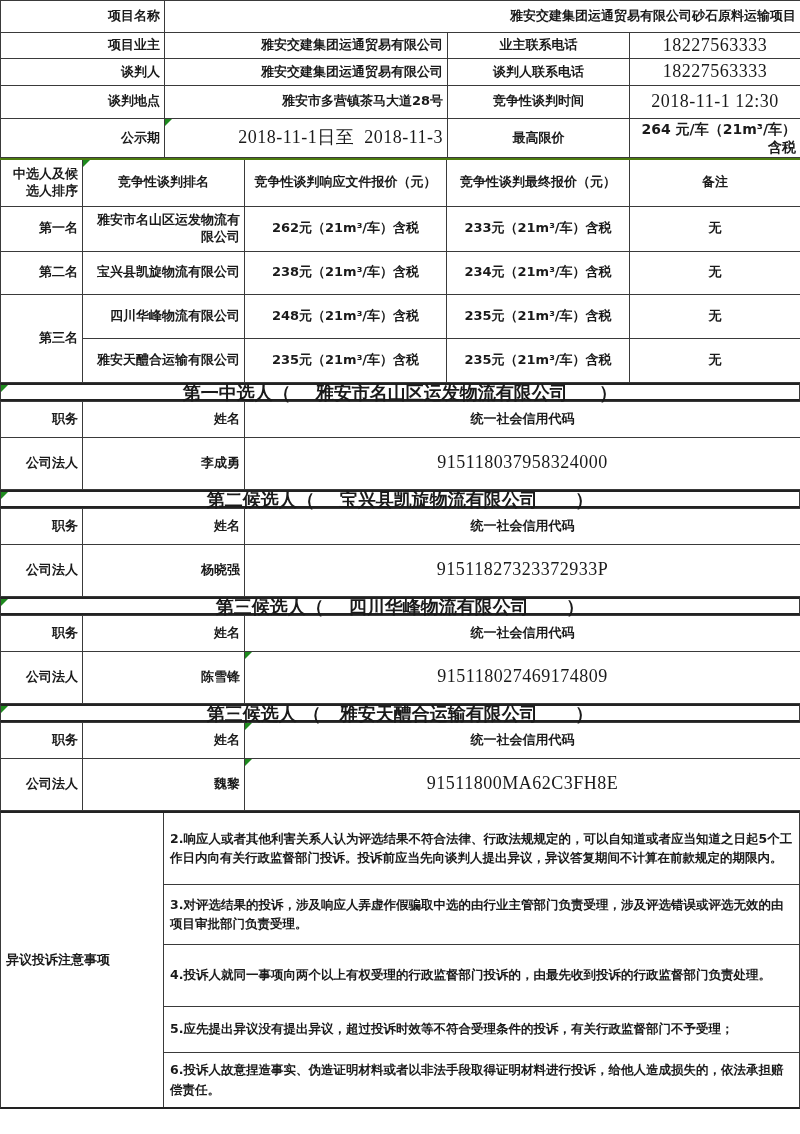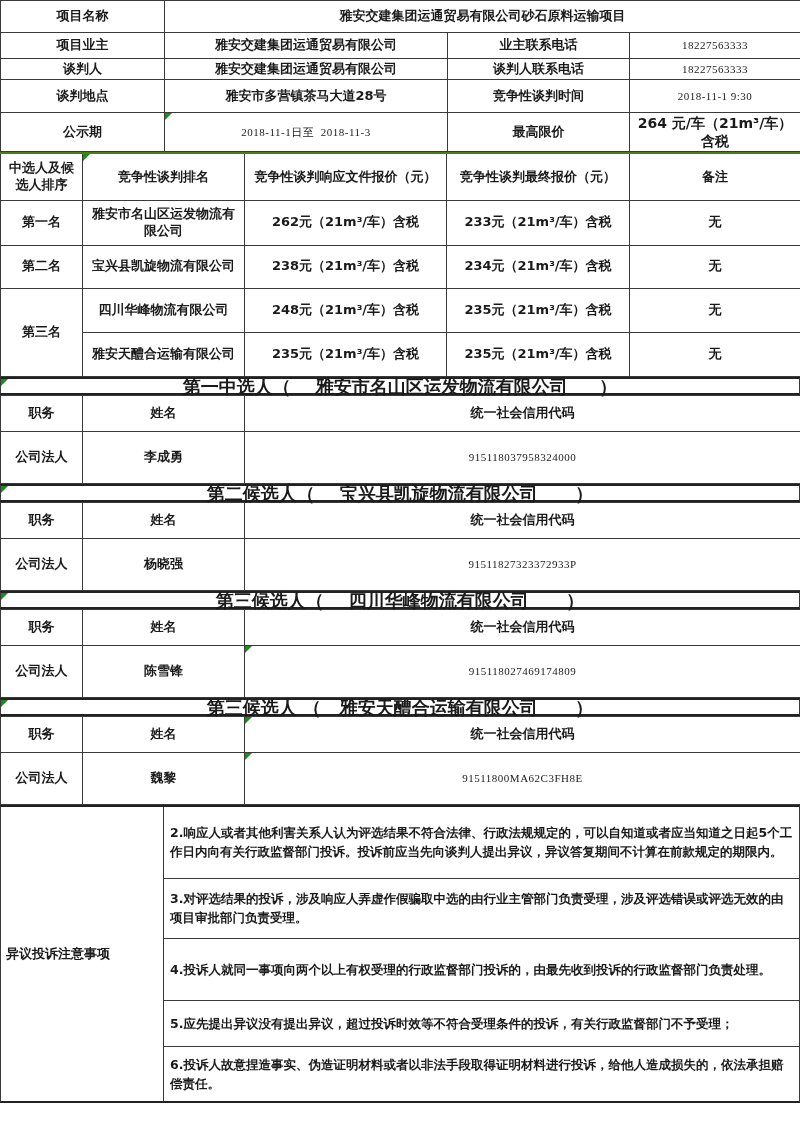--- a/index.html
+++ b/index.html
@@ -15,7 +15,7 @@
     position:relative;box-sizing:border-box;
   }
   .ctr{text-align:center;}
-  .lft{text-align:center;}
+  .lft{text-align:right;}
   .pre{white-space:pre-wrap;margin-top:32px;}
   .num{font-family:"Liberation Serif","DejaVu Serif",serif;font-weight:normal;font-size:11px;letter-spacing:.5px;}
   

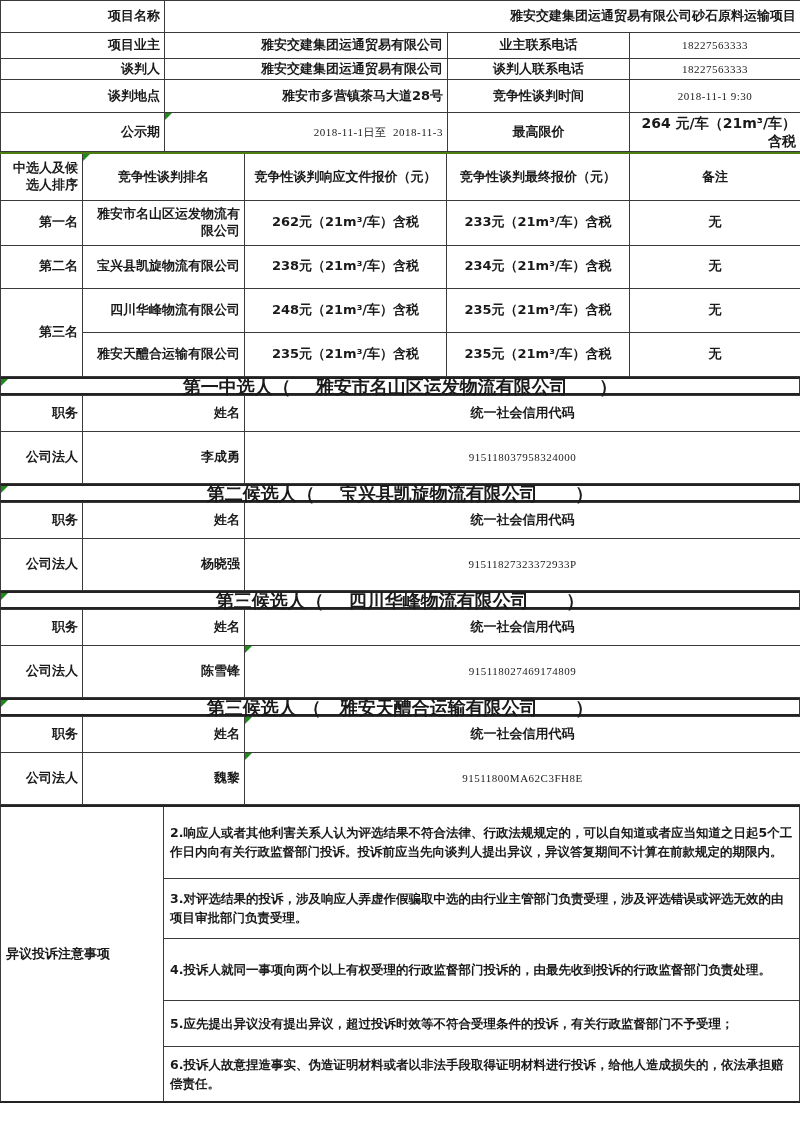--- a/index.html
+++ b/index.html
@@ -17,7 +17,7 @@
   .ctr{text-align:center;}
   .lft{text-align:right;}
   .pre{white-space:pre-wrap;margin-top:32px;}
-  .num{font-family:"Liberation Serif","DejaVu Serif",serif;font-weight:normal;font-size:11px;letter-spacing:.5px;}
+  .num{font-family:"Liberation Serif","DejaVu Serif",serif;font-weight:normal;font-size:18px;letter-spacing:.5px;}
   
   .h32{height:32px}.h26{height:26px}.h21{height:21px}.h33{height:33px}.h22{height:22px}
   .h47{height:47px}.h45{height:45px}.h43{height:43px}.h44{height:44px}

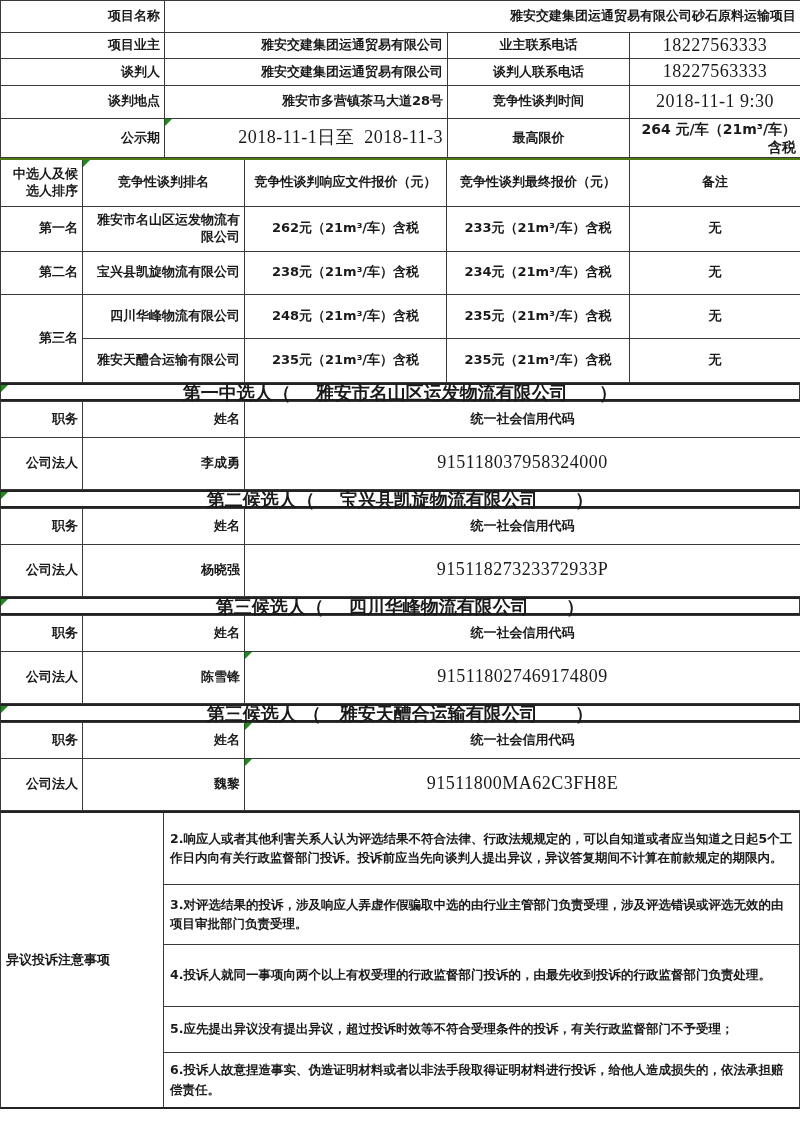--- a/index.html
+++ b/index.html
@@ -86,7 +86,7 @@
       <td class="lft">谈判地点</td>
       <td class="lft">雅安市多营镇茶马大道28号</td>
       <td class="ctr">竞争性谈判时间</td>
-      <td class="ctr num">2018-11-1 9:30</td>
+      <td class="ctr num">2018-11-1 12:30</td>
     </tr>
     <tr class="h22">
       <td class="lft">公示期</td>

